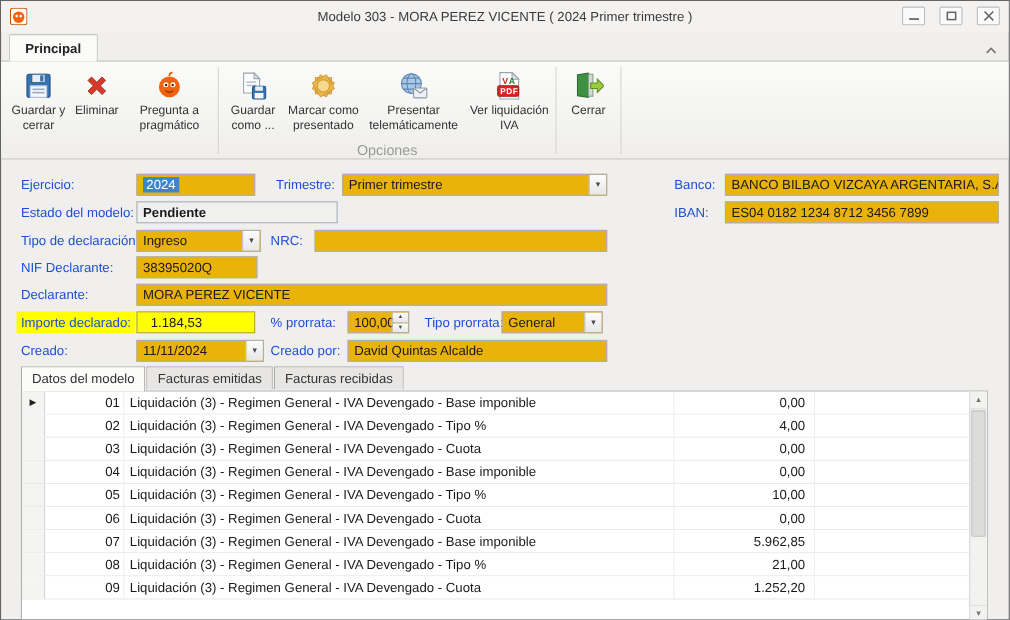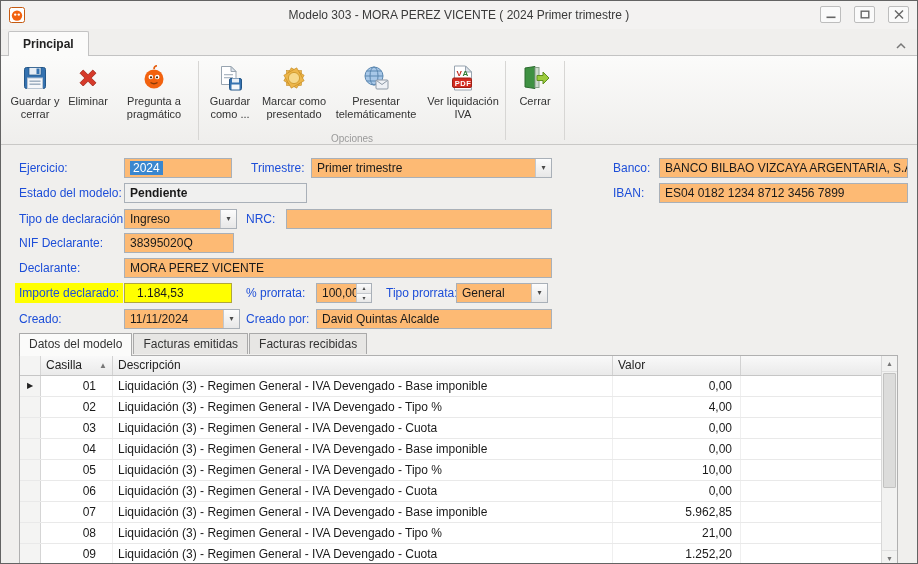--- a/index.html
+++ b/index.html
@@ -25,7 +25,7 @@
   .rlabel{font-size:11px;line-height:13px;color:#333;margin-top:1px;}
   .rsep{width:1px;align-self:stretch;background:#d7d6d4;margin:2px 2px 4px 2px;}
   .rgroup{display:flex;position:relative;height:87px;padding-bottom:13px;}
-  .gcaption{position:absolute;left:0;right:0;bottom:2px;text-align:center;font-size:10px;color:#9a9a9a;}
+  .gcaption{position:absolute;left:0;right:0;bottom:2px;text-align:center;font-size:13px;color:#9a9a9a;}
 
   
   .formarea{position:absolute;left:0;top:144px;width:100%;height:188px;}

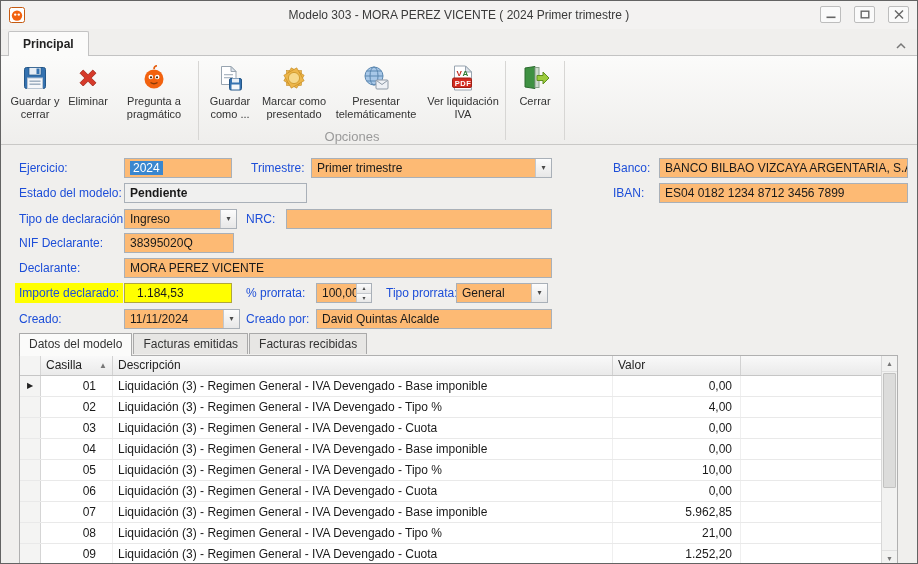--- a/index.html
+++ b/index.html
@@ -31,7 +31,7 @@
   .formarea{position:absolute;left:0;top:144px;width:100%;height:188px;}
   .lbl{position:absolute;height:20px;line-height:20px;white-space:nowrap;color:#1d4ed8;}
   .lbl.yellow{background:#ffff00;padding:0 4px;}
-  .fld{position:absolute;height:20px;line-height:18px;background:#fdba74;border:1px solid #a9b0b8;padding:0 5px;overflow:hidden;white-space:nowrap;}
+  .fld{position:absolute;height:20px;line-height:18px;background:#eab308;border:1px solid #a9b0b8;padding:0 5px;overflow:hidden;white-space:nowrap;}
   .fld.gray{background:#f0f0ef;font-weight:bold;}
   .fld.yellow{background:#ffff00;border-color:#b0a73c;text-indent:7px;}
   .sel{background:#3a87cf;color:#fff;padding:0 3px;}

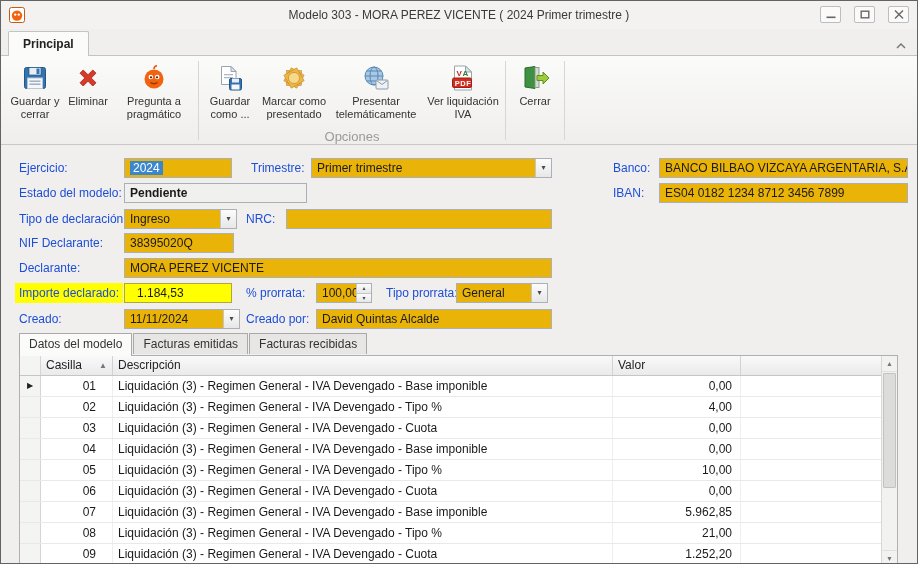--- a/index.html
+++ b/index.html
@@ -262,13 +262,6 @@
   </div>
 
   <div class="grid">
-    <div class="ghead">
-      <div class="gcell ind"></div>
-      <div class="gcell casilla"><span>Casilla</span><span class="sort">▲</span></div>
-      <div class="gcell desc">Descripción</div>
-      <div class="gcell valor">Valor</div>
-      <div class="gcell rest"></div>
-    </div>
     <div>
         <div class="grow">
           <div class="gcell ind">▶</div>

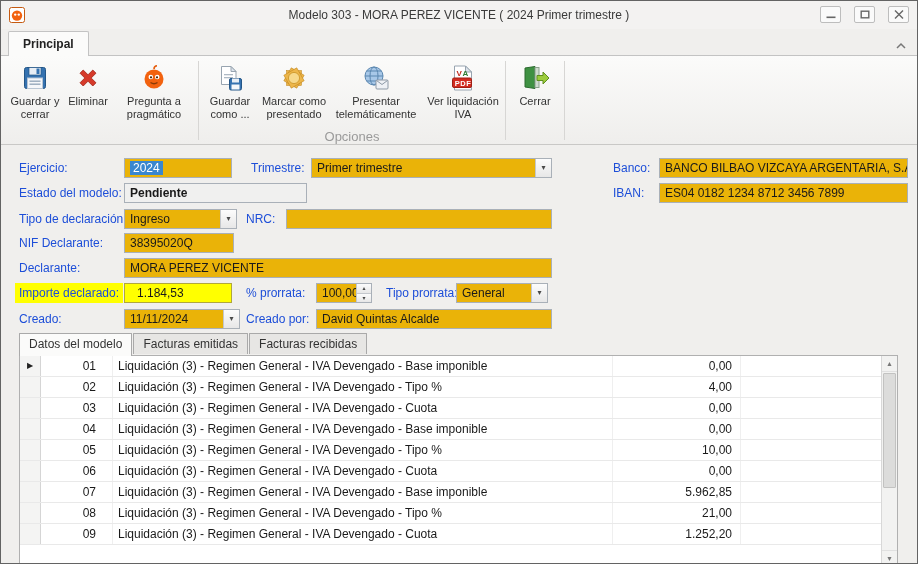--- a/index.html
+++ b/index.html
@@ -55,7 +55,7 @@
   .grow .gcell{border-right:1px solid #efefef;line-height:20px;padding:0 5px;overflow:hidden;white-space:nowrap;}
   .gcell.ind{width:21px;background:#f4f4f3;border-right:1px solid #d5d5d5 !important;padding:0;text-align:center;font-size:8px;line-height:20px;color:#222;}
   .gcell.casilla{width:72px;}
-  .grow .gcell.casilla{text-align:right;padding-right:16px;}
+  .grow .gcell.casilla{text-align:right;padding-right:3px;}
   .gcell.desc{width:500px;}
   .gcell.valor{width:128px;}
   .grow .gcell.valor{text-align:right;padding-right:8px;}

